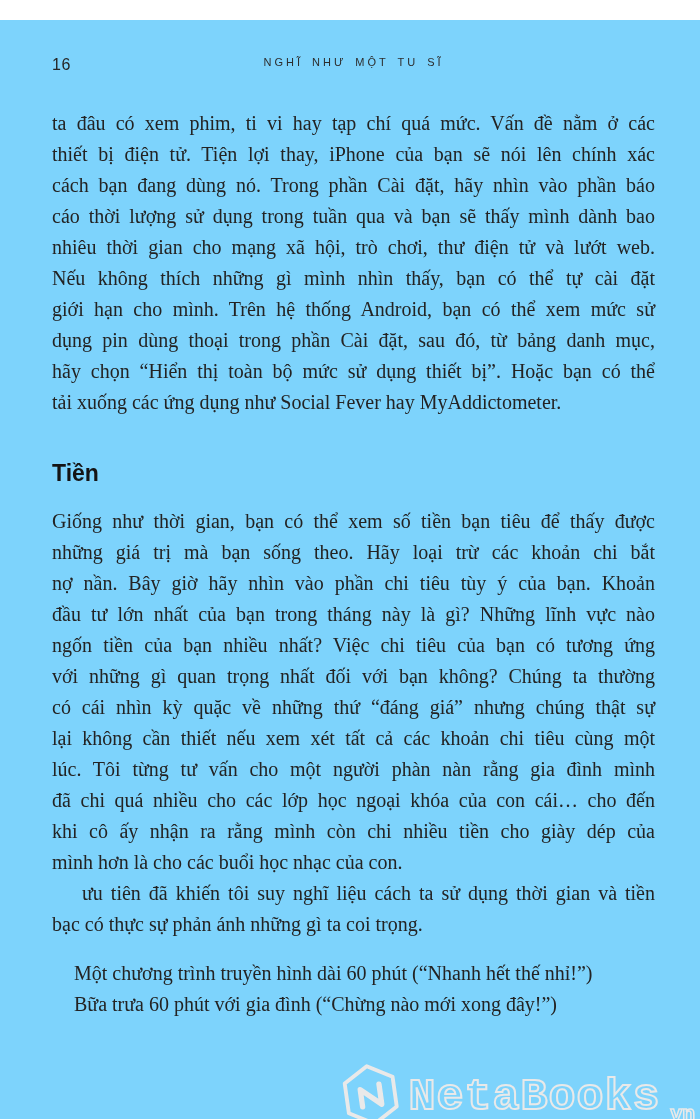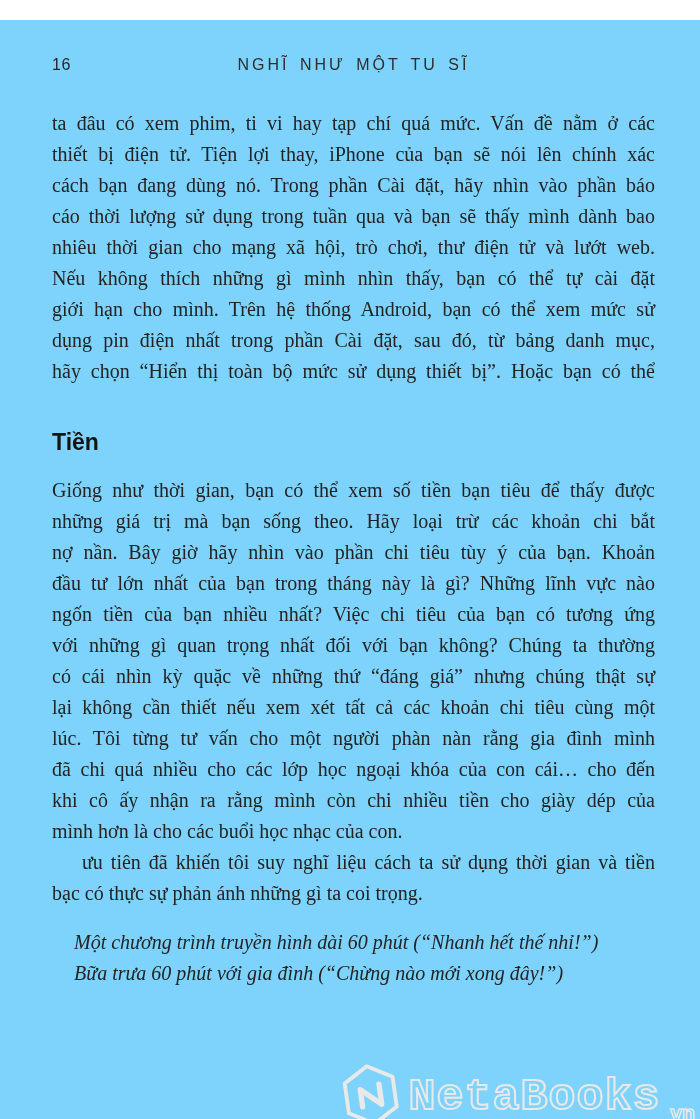--- a/index.html
+++ b/index.html
@@ -31,7 +31,7 @@
   }
   .running-title {
     text-align: center;
-    font-size: 16px;
+    font-size: 11px;
     letter-spacing: 3px;
     color: #2d2d2d;
     word-spacing: 3px;

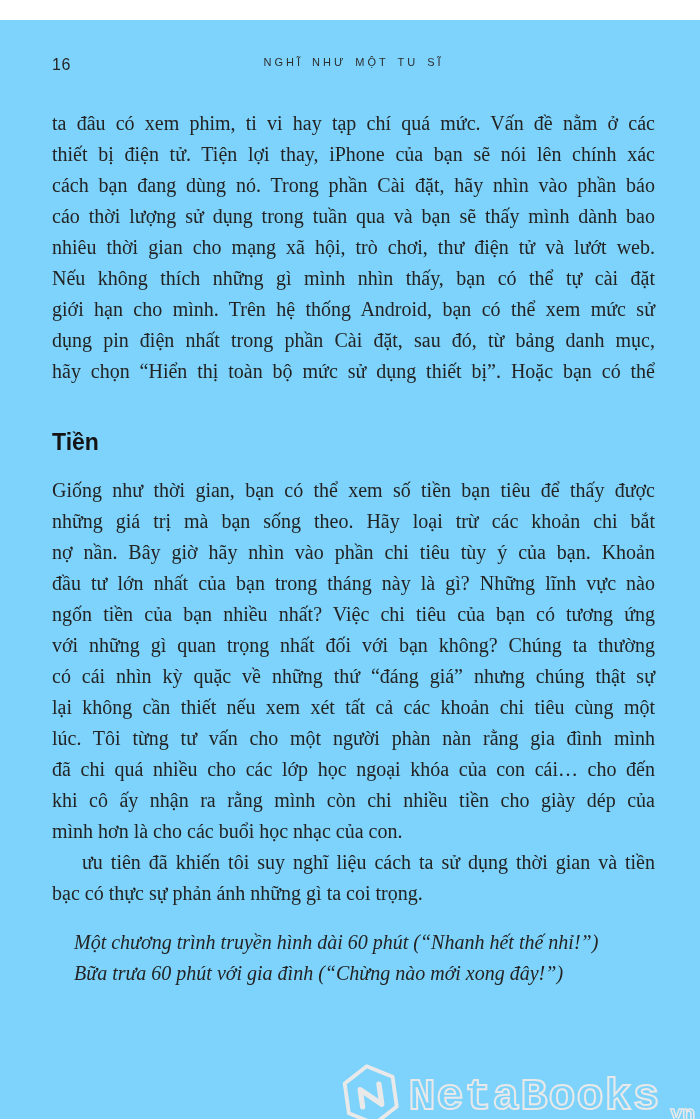--- a/index.html
+++ b/index.html
@@ -111,7 +111,7 @@
         <div class="tline">nhiêu thời gian cho mạng xã hội, trò chơi, thư điện tử và lướt web.</div>
         <div class="tline">Nếu không thích những gì mình nhìn thấy, bạn có thể tự cài đặt</div>
         <div class="tline">giới hạn cho mình. Trên hệ thống Android, bạn có thể xem mức sử</div>
-        <div class="tline">dụng pin điện nhất trong phần Cài đặt, sau đó, từ bảng danh mục,</div>
+        <div class="tline">dụng pin dùng thoại trong phần Cài đặt, sau đó, từ bảng danh mục,</div>
         <div class="tline">hãy chọn “Hiển thị toàn bộ mức sử dụng thiết bị”. Hoặc bạn có thể</div>
       </div>
 

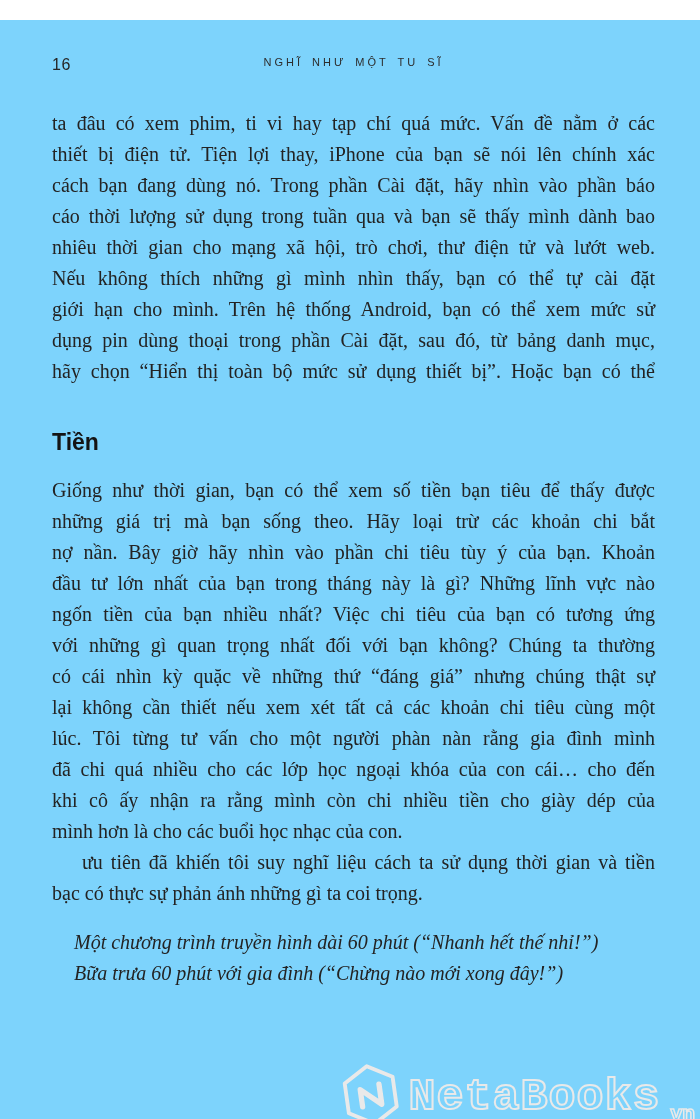--- a/index.html
+++ b/index.html
@@ -113,6 +113,7 @@
         <div class="tline">giới hạn cho mình. Trên hệ thống Android, bạn có thể xem mức sử</div>
         <div class="tline">dụng pin dùng thoại trong phần Cài đặt, sau đó, từ bảng danh mục,</div>
         <div class="tline">hãy chọn “Hiển thị toàn bộ mức sử dụng thiết bị”. Hoặc bạn có thể</div>
+        <div class="tline tline-last">tải xuống các ứng dụng như Social Fever hay MyAddictometer.</div>
       </div>
 
     <div class="section-heading">Tiền</div>

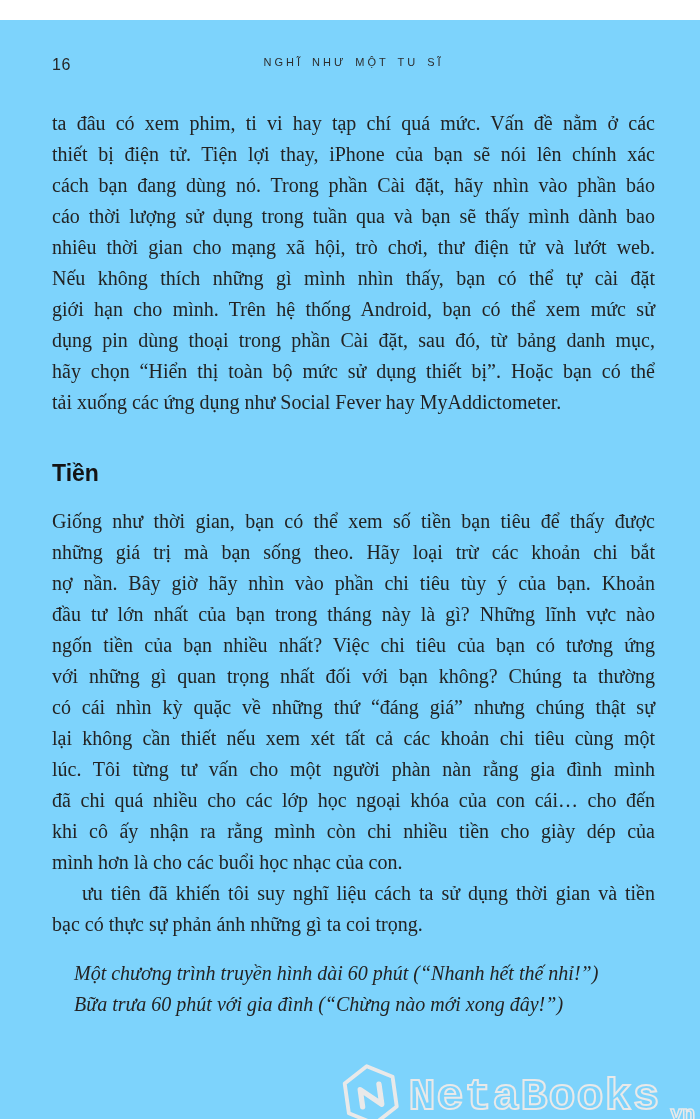--- a/index.html
+++ b/index.html
@@ -61,7 +61,7 @@
   }
   .para-2 { margin-top: 18px; }
   .para-3 .tline:first-child { text-indent: 30px; }
-  .quote-block { margin-top: 18px; padding-left: 22px; font-style: italic; }
+  .quote-block { margin-top: 18px; padding-left: 22px; }
   .quote-block .tline { text-align: left; text-align-last: left; }
   
   .watermark {

